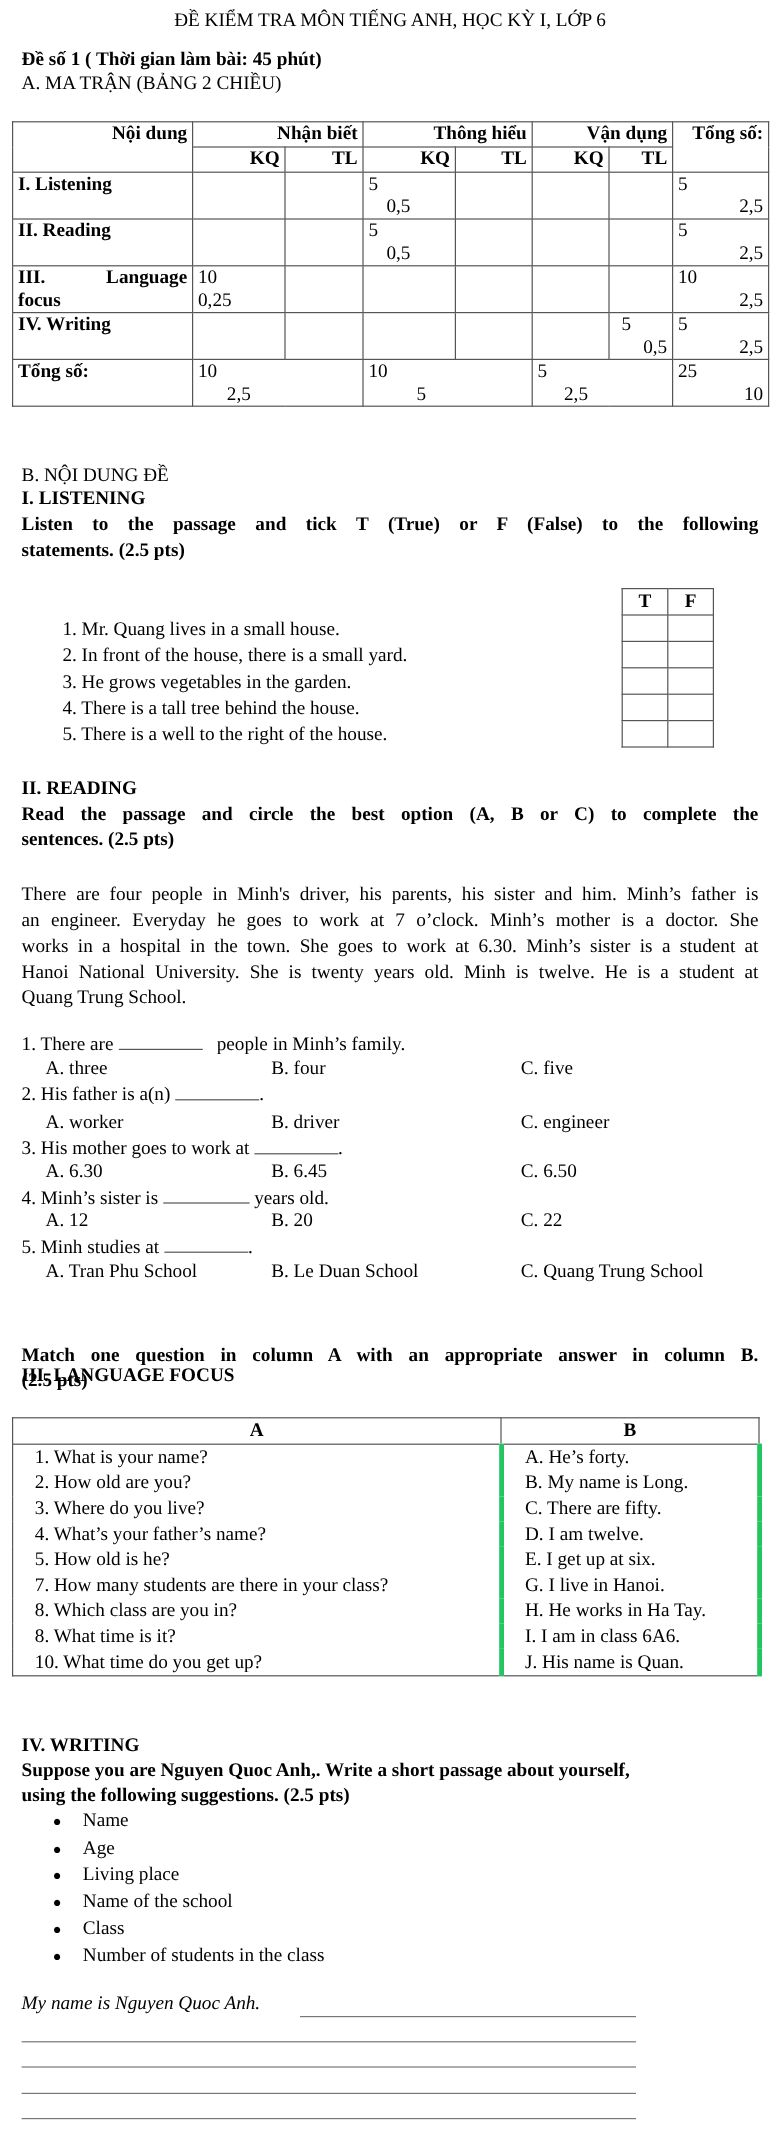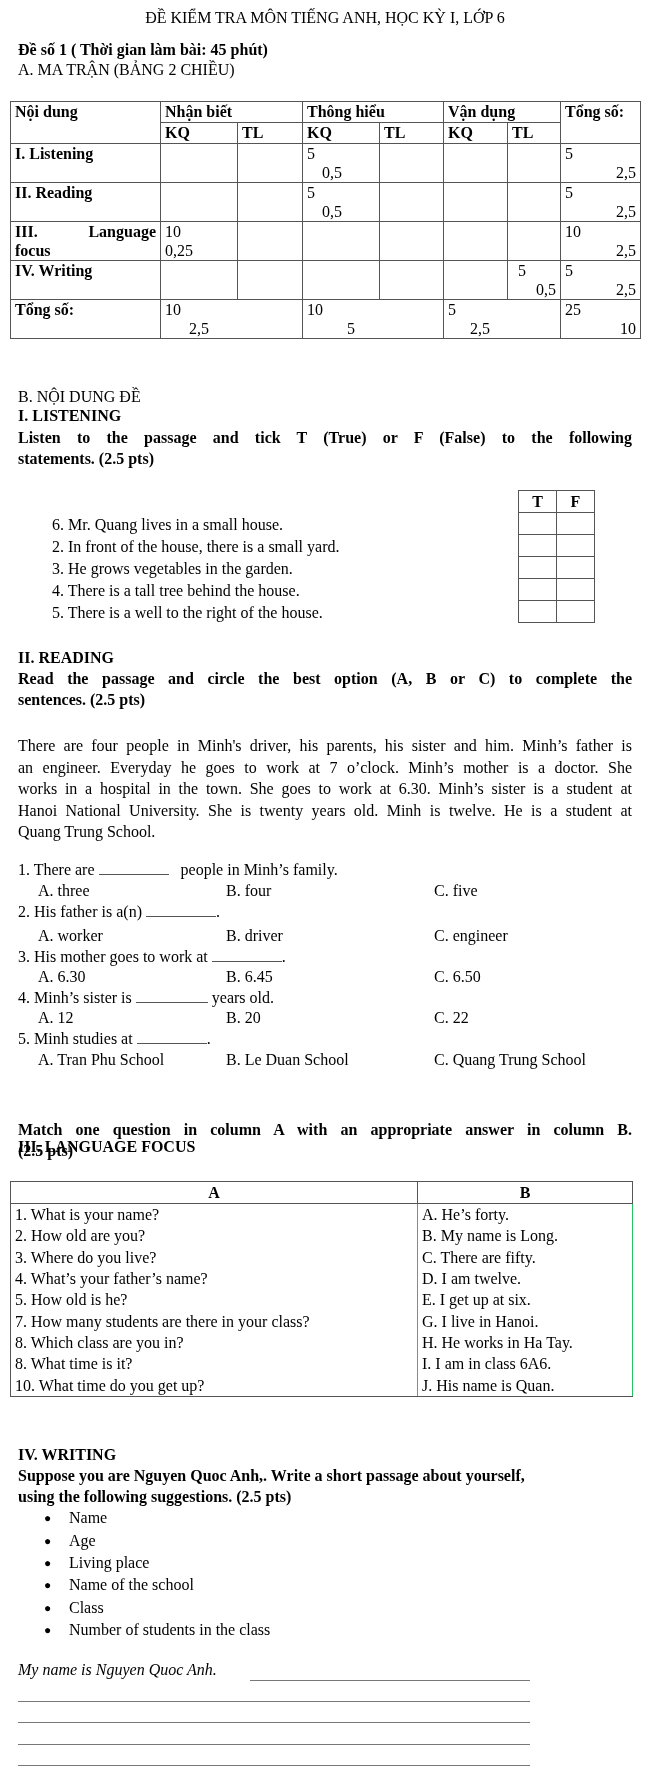--- a/index.html
+++ b/index.html
@@ -22,7 +22,7 @@
   table.matrix td, table.matrix th {
     border: 1px solid #555; padding: 0 4px; vertical-align: top; line-height: 19px;
   }
-  table.matrix th { font-weight: bold; text-align: left; height: 20px; }
+  table.matrix th { font-weight: bold; text-align: right; height: 20px; }
   .cell-top { display: block; text-align: left; }
   .cell-bot { display: block; text-align: right; }
   .cell-bot.center { text-align: center; padding-right: 18px; }

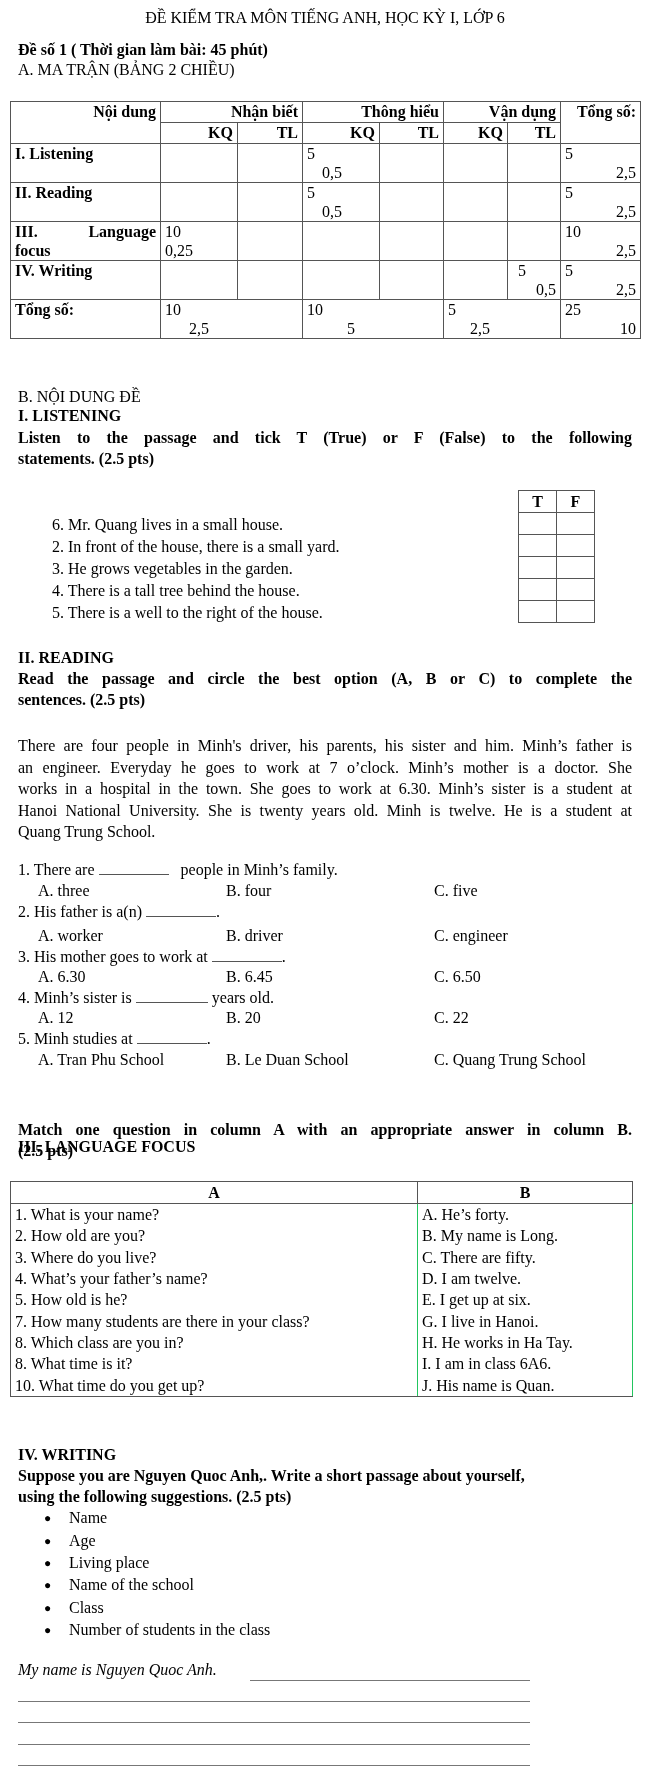--- a/index.html
+++ b/index.html
@@ -250,7 +250,7 @@
 <div class="abs bold" style="left:18px;top:449px;">statements. (2.5 pts)</div>
 
 <div class="abs list-listen">
-  <div>6. Mr. Quang lives in a small house.</div>
+  <div>1. Mr. Quang lives in a small house.</div>
   <div>2. In front of the house, there is a small yard.</div>
   <div>3. He grows vegetables in the garden.</div>
   <div>4. There is a tall tree behind the house.</div>

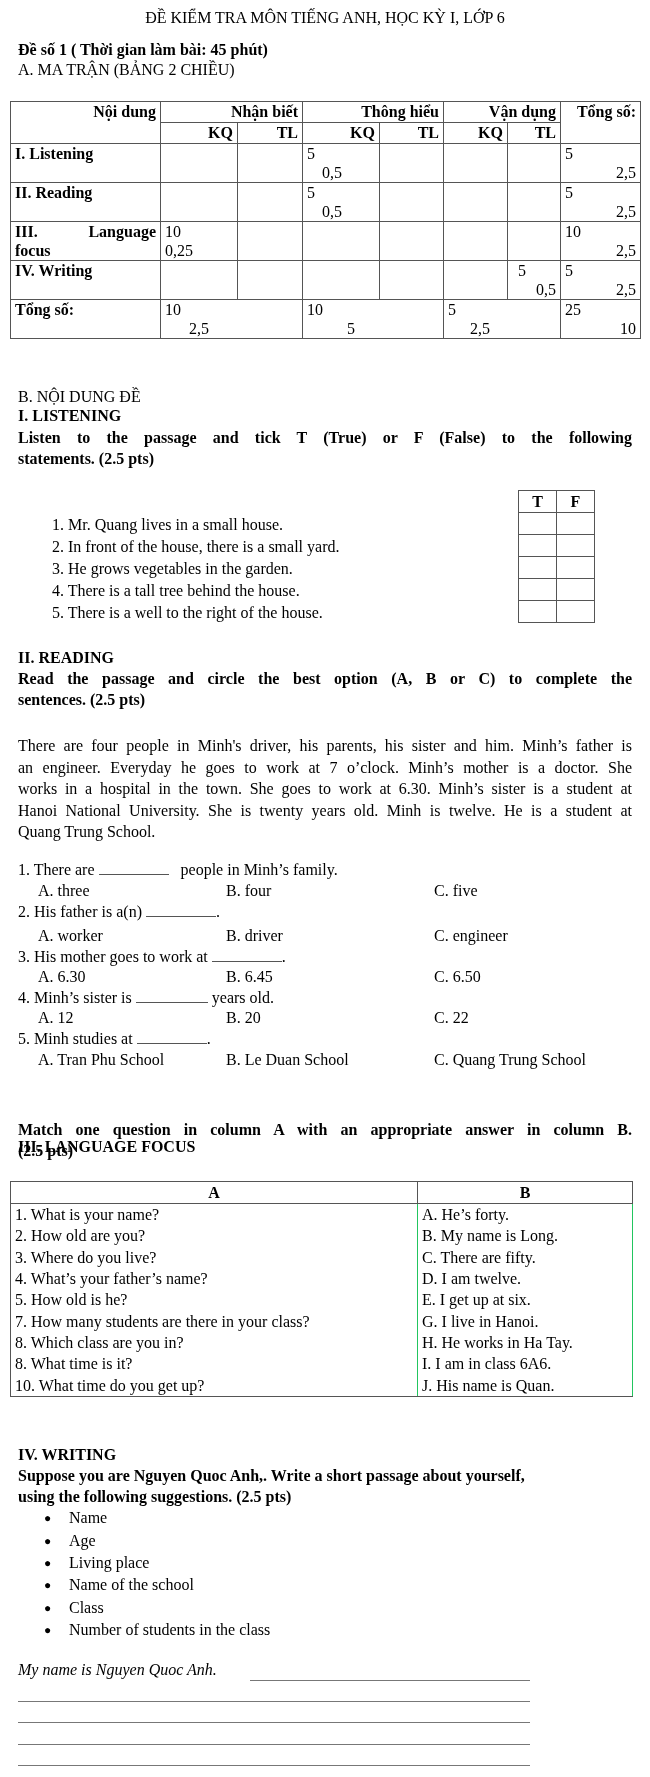--- a/index.html
+++ b/index.html
@@ -54,7 +54,7 @@
     border-collapse: collapse; table-layout: fixed;
   }
   table.match th { border: 1px solid #555; font-weight: bold; text-align: center; height: 21px; padding: 0; }
-  table.match td { border-left: 1px solid #555; border-right: 1px solid #22c55e; padding: 0 4px; height: 21.3px; line-height: 21px; }
+  table.match td { border-left: 1px solid #555; border-right: 4px solid #22c55e; padding: 0 18px; height: 21.3px; line-height: 21px; }
   table.match tr:last-child td { border-bottom: 1px solid #555; }
 
   .bullets { left: 44px; top: 1507px; }

